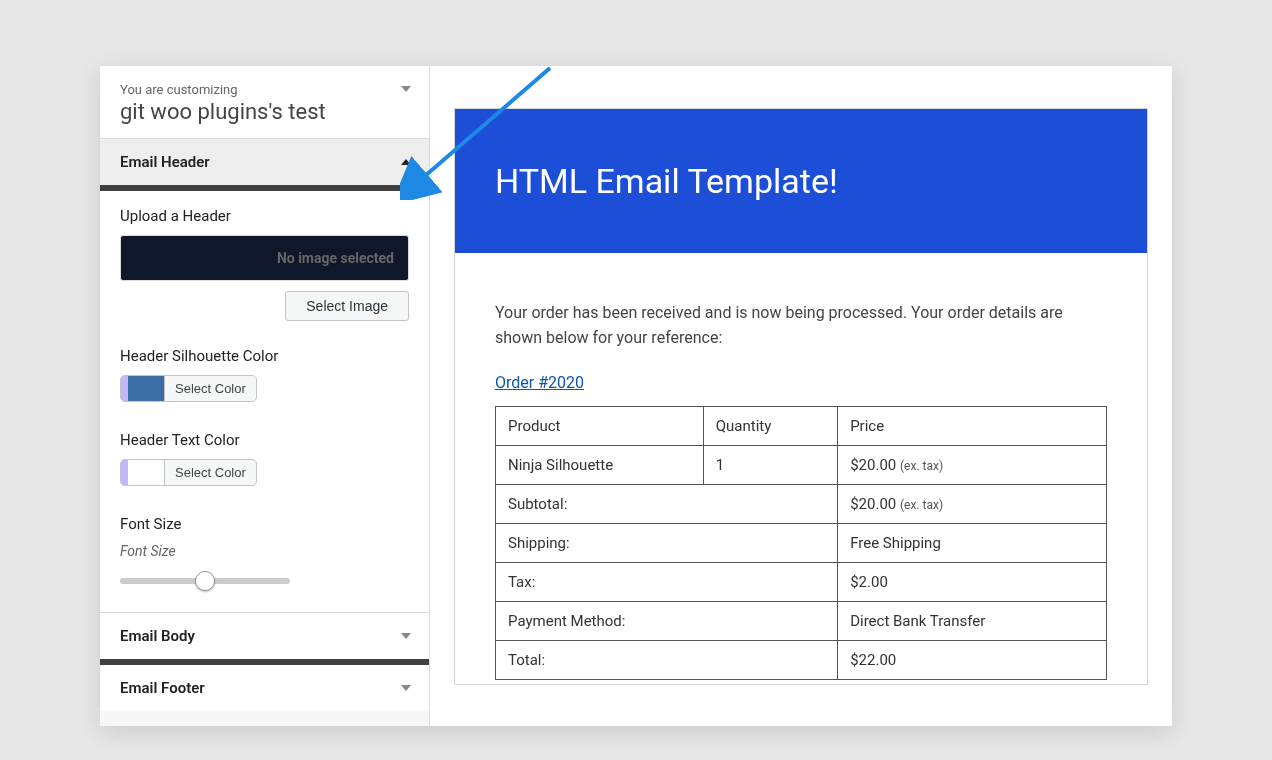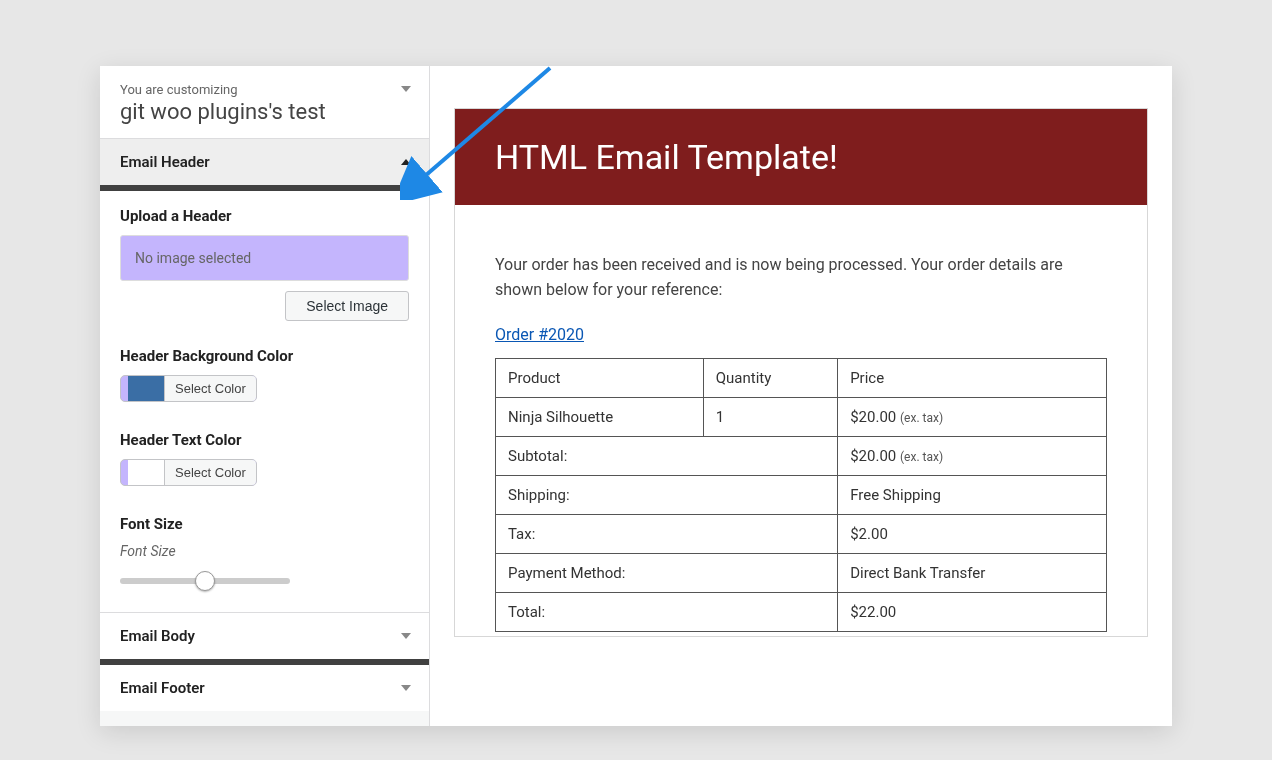--- a/index.html
+++ b/index.html
@@ -117,9 +117,9 @@
     border: 1px solid #d7d7d7;
   }
   .email-head {
-    background: #7f1d1d;
+    background: #1d4ed8;
     color: #fff;
-    padding: 28px 40px;
+    padding: 52px 40px;
     font-size: 34px;
     font-weight: 400;
   }

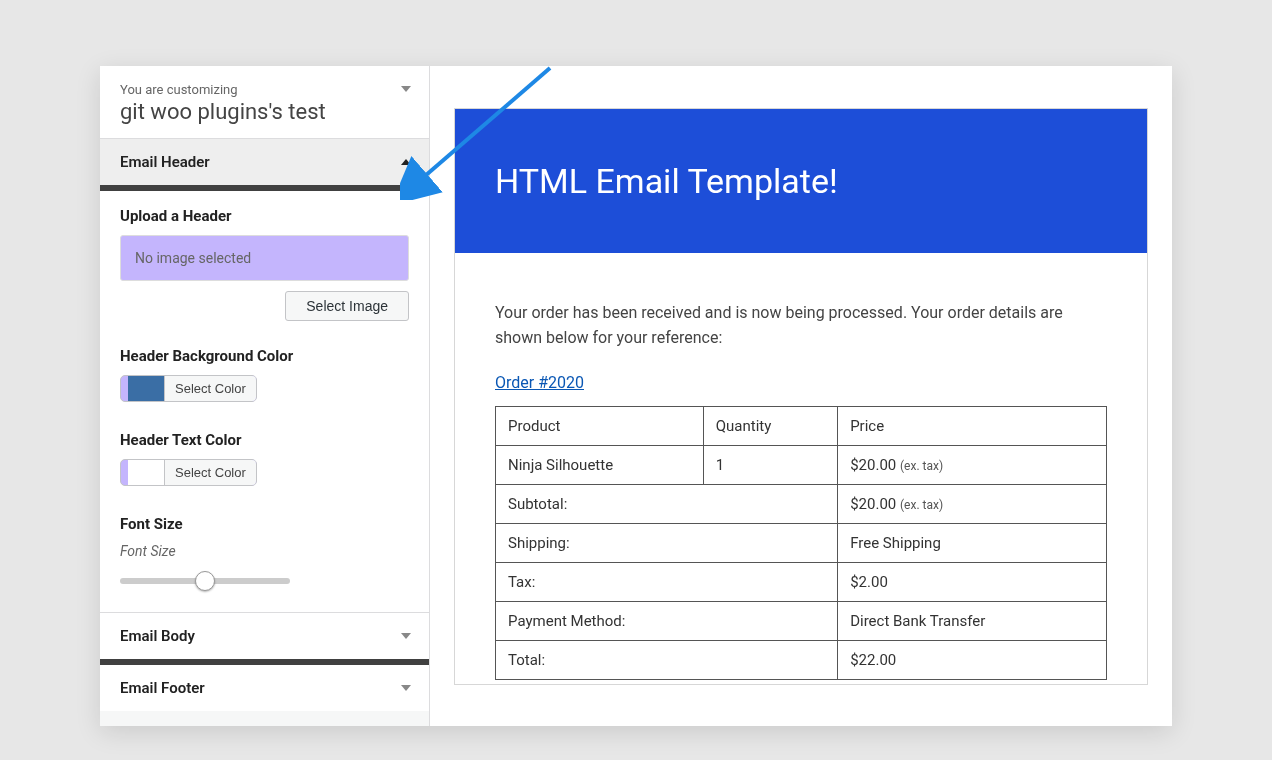--- a/index.html
+++ b/index.html
@@ -60,7 +60,7 @@
     border-bottom: 1px solid #dcdcde;
     padding: 16px 20px 24px;
   }
-  .field-label { font-size: 15px; font-weight: 700; color: #222; margin-bottom: 10px; }
+  .field-label { font-size: 15px; font-weight: 400; color: #222; margin-bottom: 10px; }
   .img-placeholder {
     border: 1px solid #ddd;
     border-radius: 3px;

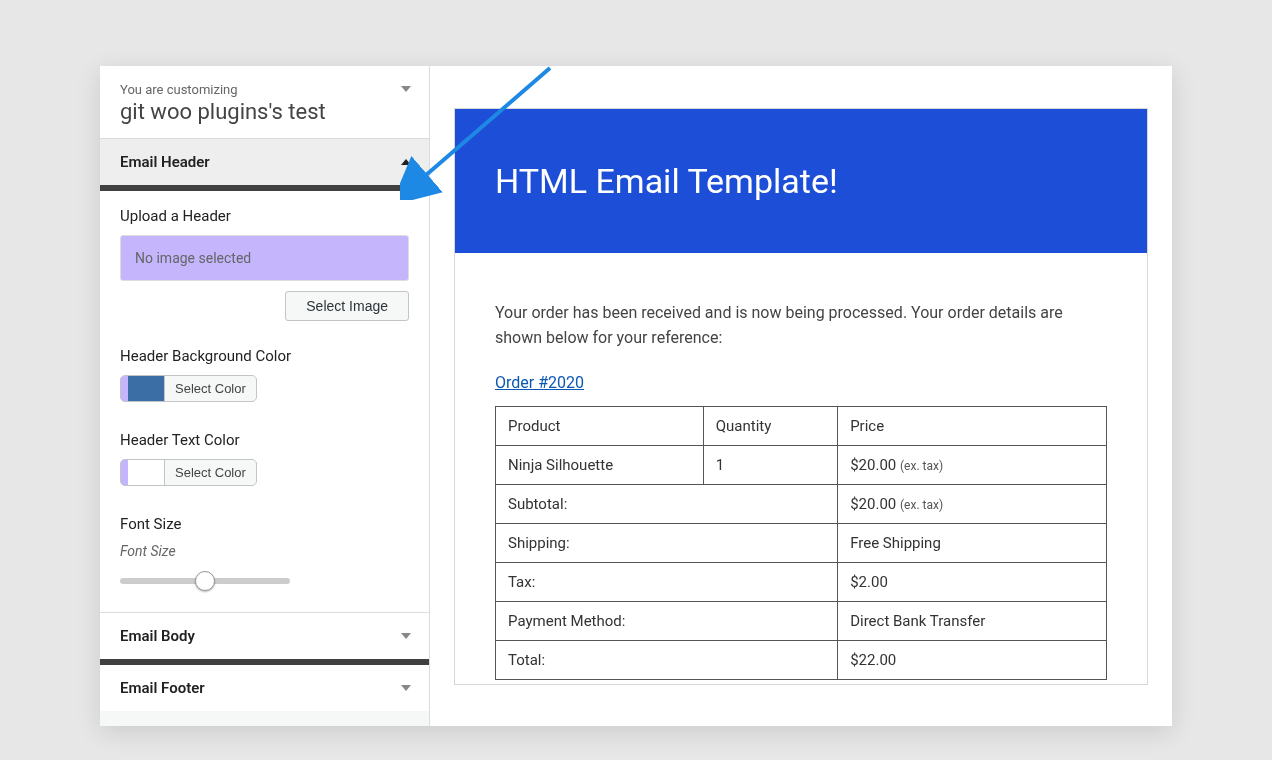--- a/index.html
+++ b/index.html
@@ -65,10 +65,11 @@
     border: 1px solid #ddd;
     border-radius: 3px;
     padding: 14px;
-    text-align: left;
+    text-align: right;
     color: #666;
     font-size: 14px;
-    background: #c4b5fd;
+    background: #0f172a;
+    font-weight: bold;
   }
   .btn {
     border: 1px solid #c3c4c7;

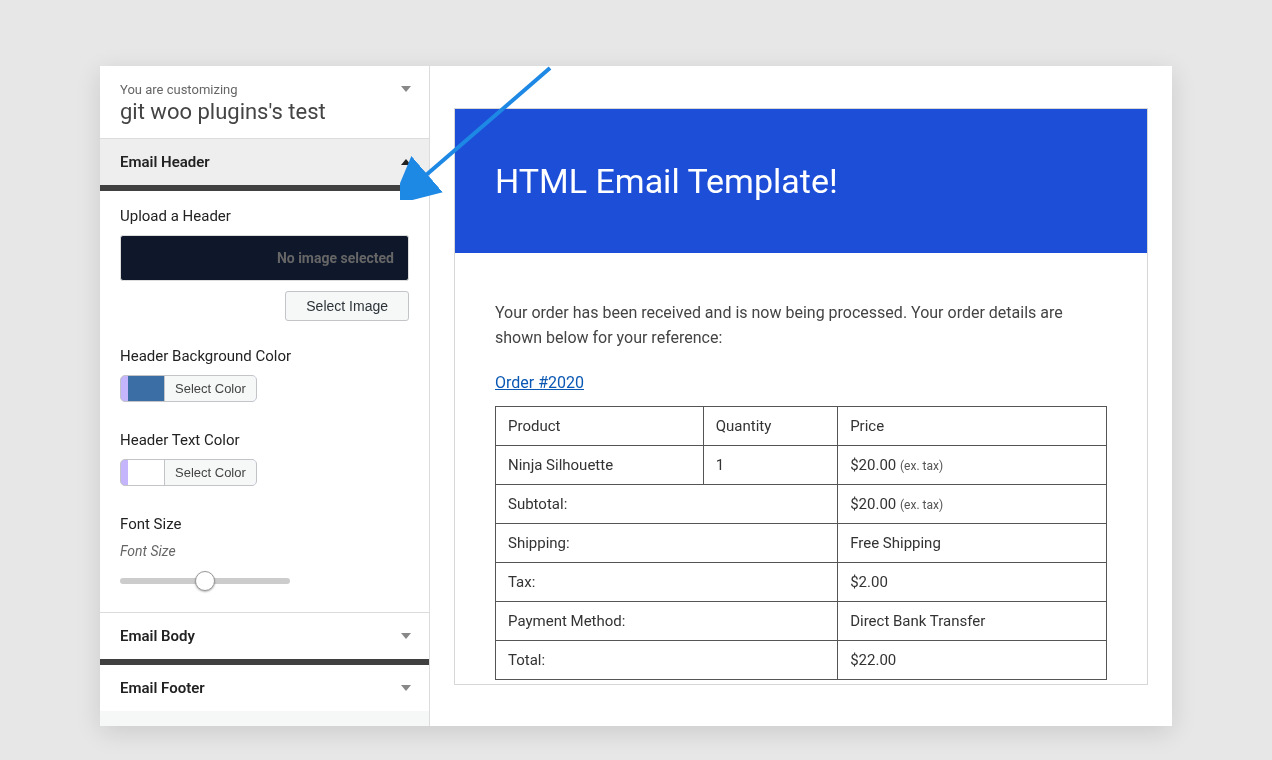--- a/index.html
+++ b/index.html
@@ -174,7 +174,7 @@
       </div>
 
       <div class="block">
-        <div class="field-label">Header Background Color</div>
+        <div class="field-label">Header Silhouette Color</div>
         <div class="color-row">
           <div class="swatch blue"></div>
           <button class="swatch-btn">Select Color</button>

